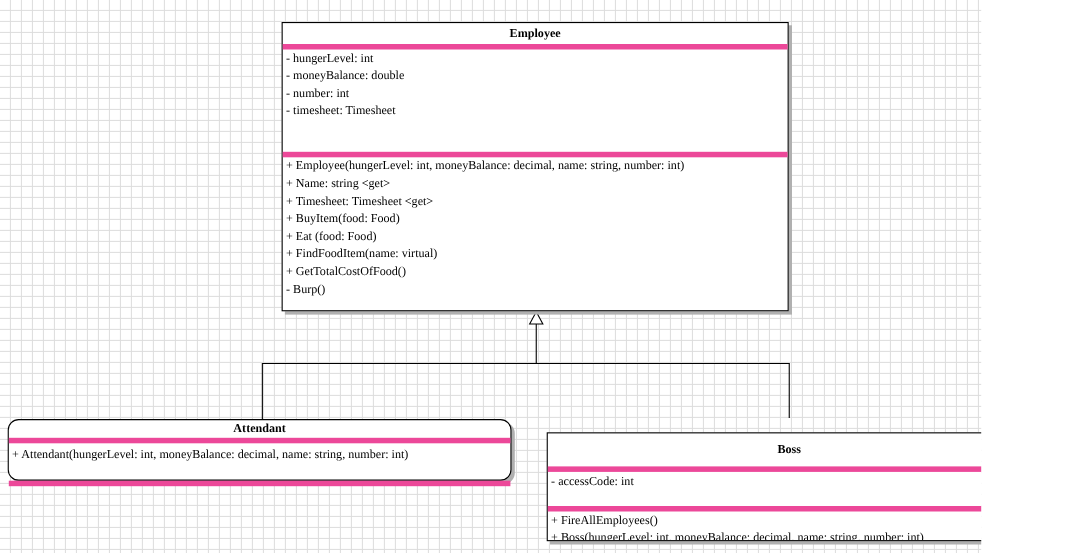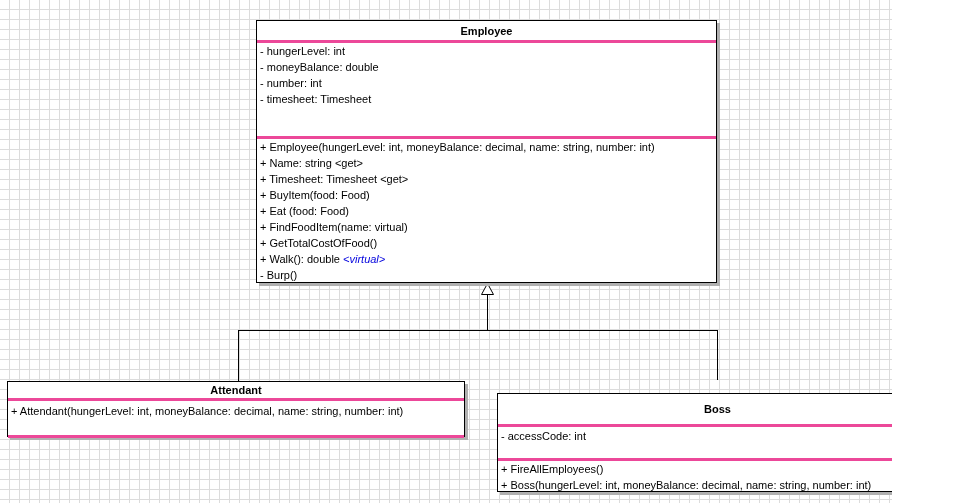--- a/index.html
+++ b/index.html
@@ -14,7 +14,7 @@
       linear-gradient(to bottom, #dcdcdc 1px, transparent 1px);
     background-size: 10px 10px;
     background-position: -1px -1px;
-    font-family: Liberation Sans, sans-serif;
+    font-family: Liberation Serif, serif;
   }
   #connector-layer {
     position: absolute;

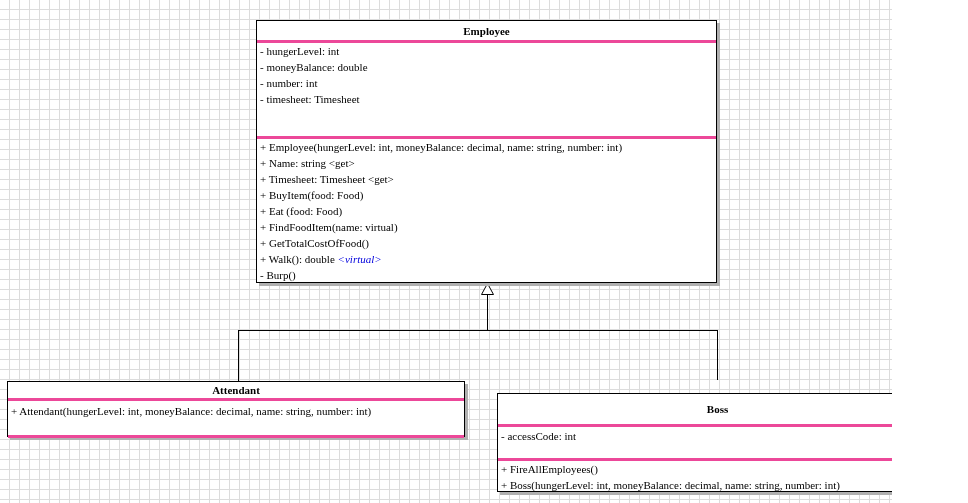--- a/index.html
+++ b/index.html
@@ -43,7 +43,7 @@
     flex: 0 0 auto;
   }
   .uml-section {
-    border-top: 3px solid #ec4899;
+    border-top: 5px solid #ec4899;
     overflow: hidden;
     flex: 0 0 auto;
   }

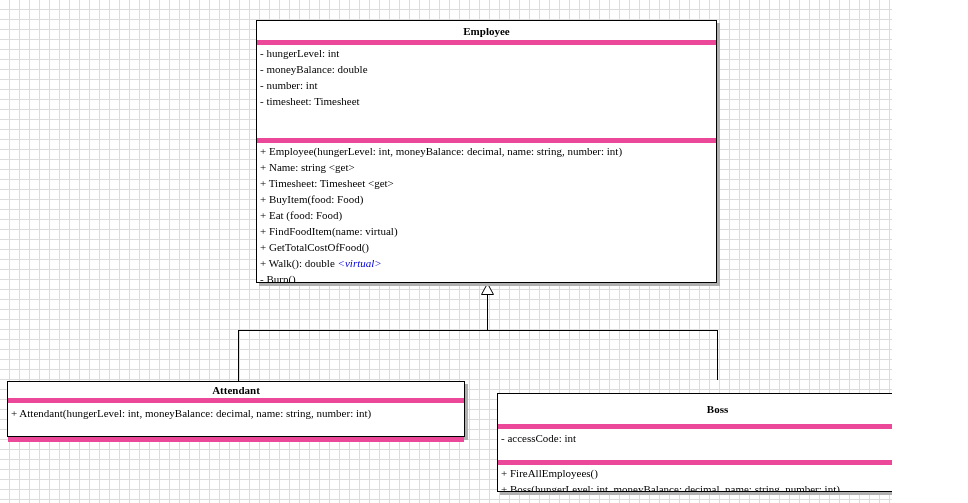--- a/index.html
+++ b/index.html
@@ -104,7 +104,6 @@
         <div class="uml-row">+ Eat (food: Food)</div>
         <div class="uml-row">+ FindFoodItem(name: virtual)</div>
         <div class="uml-row">+ GetTotalCostOfFood()</div>
-        <div class="uml-row"><span>+ Walk(): double </span><span class="tag">&lt;virtual&gt;</span></div>
         <div class="uml-row">- Burp()</div>
       </div>
   </div>

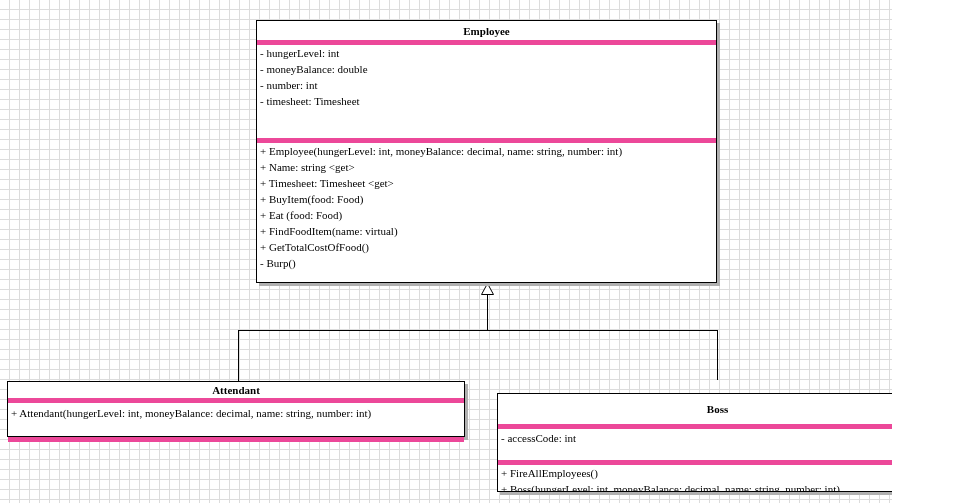--- a/index.html
+++ b/index.html
@@ -62,7 +62,7 @@
   #class-employee .sect-attrs { height: 81px; }
 
   
-  #class-attendant { left: 7px; top: 381px; width: 458px; height: 56px; }
+  #class-attendant { left: 7px; top: 381px; width: 458px; height: 56px; border-radius: 10px; }
   #class-attendant .uml-title { height: 16px; }
   #class-attendant .sect-methods { height: 22px; }
   #class-attendant .sect-methods .uml-row { line-height: 21px; }

